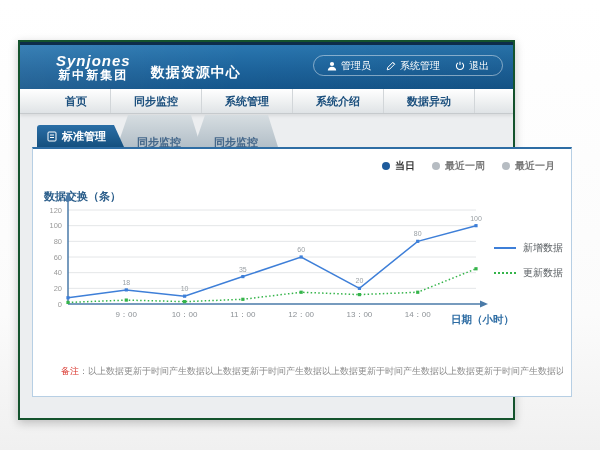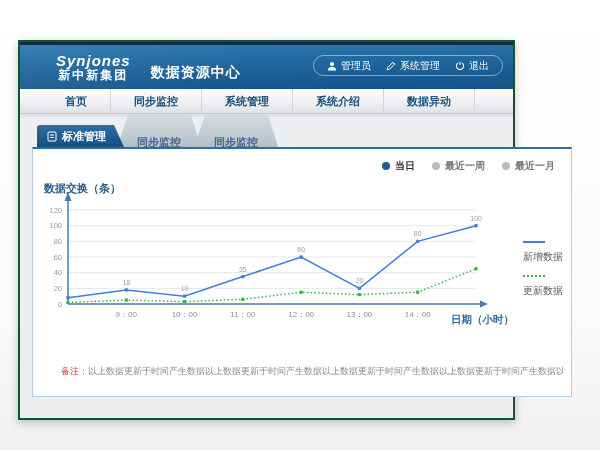--- a/index.html
+++ b/index.html
@@ -56,7 +56,7 @@
   .radio.selected { color:#333; }
   .radio.selected .dot { background:#1e5b9c; }
 
-  .chart-title { position:absolute; left:11px; top:32px; font-size:11px; font-weight:bold; color:#2a5d8a; }
+  .chart-title { position:absolute; left:11px; top:40px; font-size:11px; font-weight:bold; color:#2a5d8a; }
 
   .chart-box { position:absolute; left:0; top:38px; width:540px; height:148px; }
 

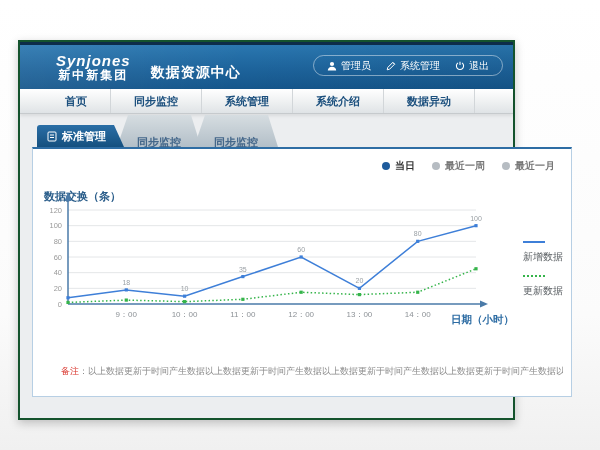--- a/index.html
+++ b/index.html
@@ -61,7 +61,7 @@
   .chart-box { position:absolute; left:0; top:38px; width:540px; height:148px; }
 
   .legend { position:absolute; right:8px; top:92px; display:flex; flex-direction:column; gap:11px; }
-  .legend-item { display:flex; align-items:flex-start; gap:7px; font-size:10px; color:#5a5f63; cursor:pointer;flex-direction:column; }
+  .legend-item { display:flex; align-items:center; gap:7px; font-size:10px; color:#5a5f63; cursor:pointer; }
   .legend-line { width:22px; height:0; }
   .legend-line.solid { border-top:2px solid #3e7fd8; }
   .legend-line.dotted { border-top:2px dotted #35b44a; }

